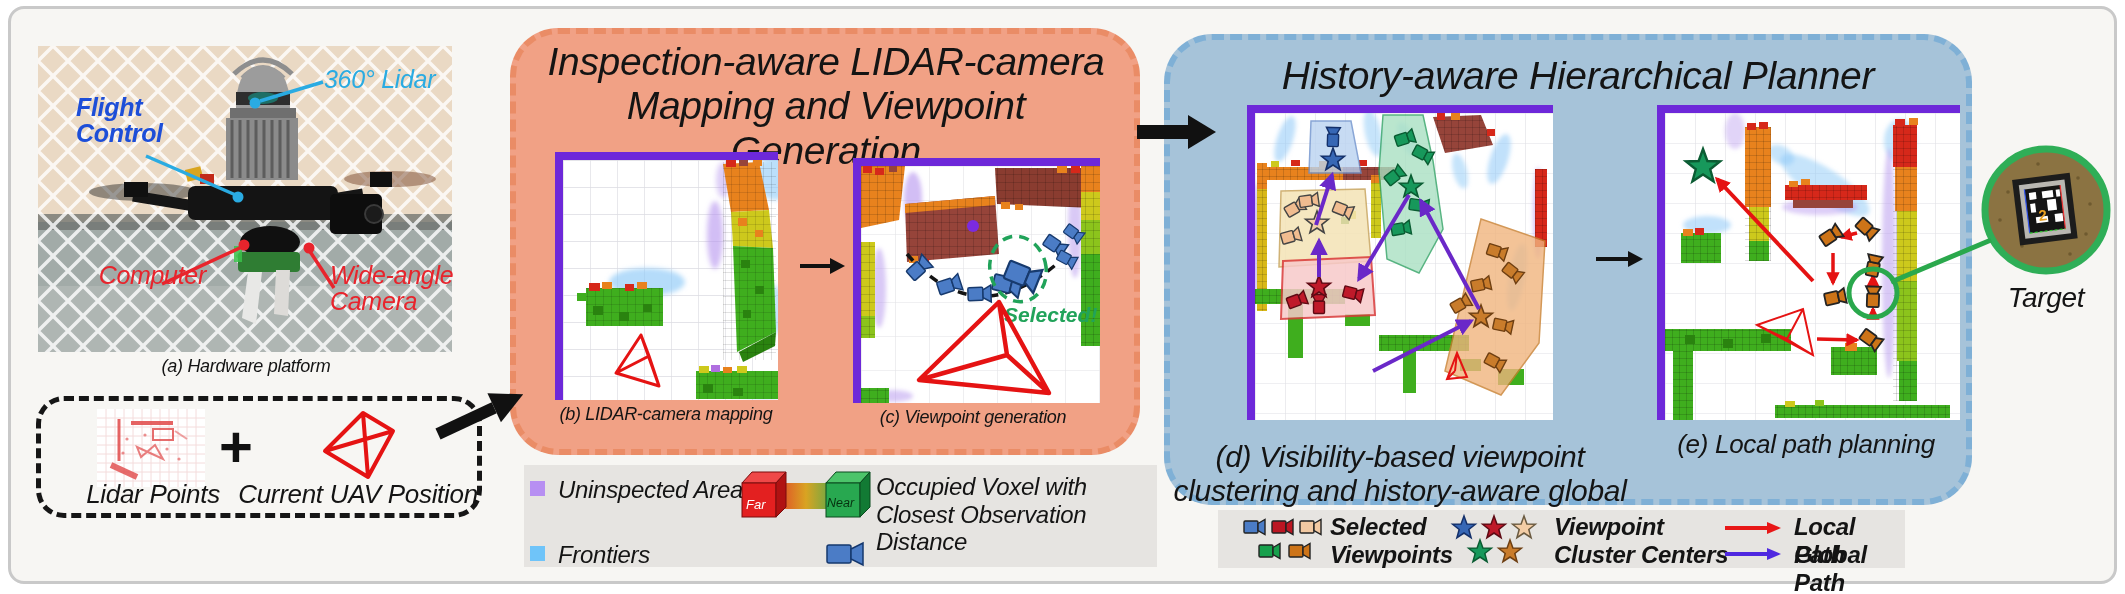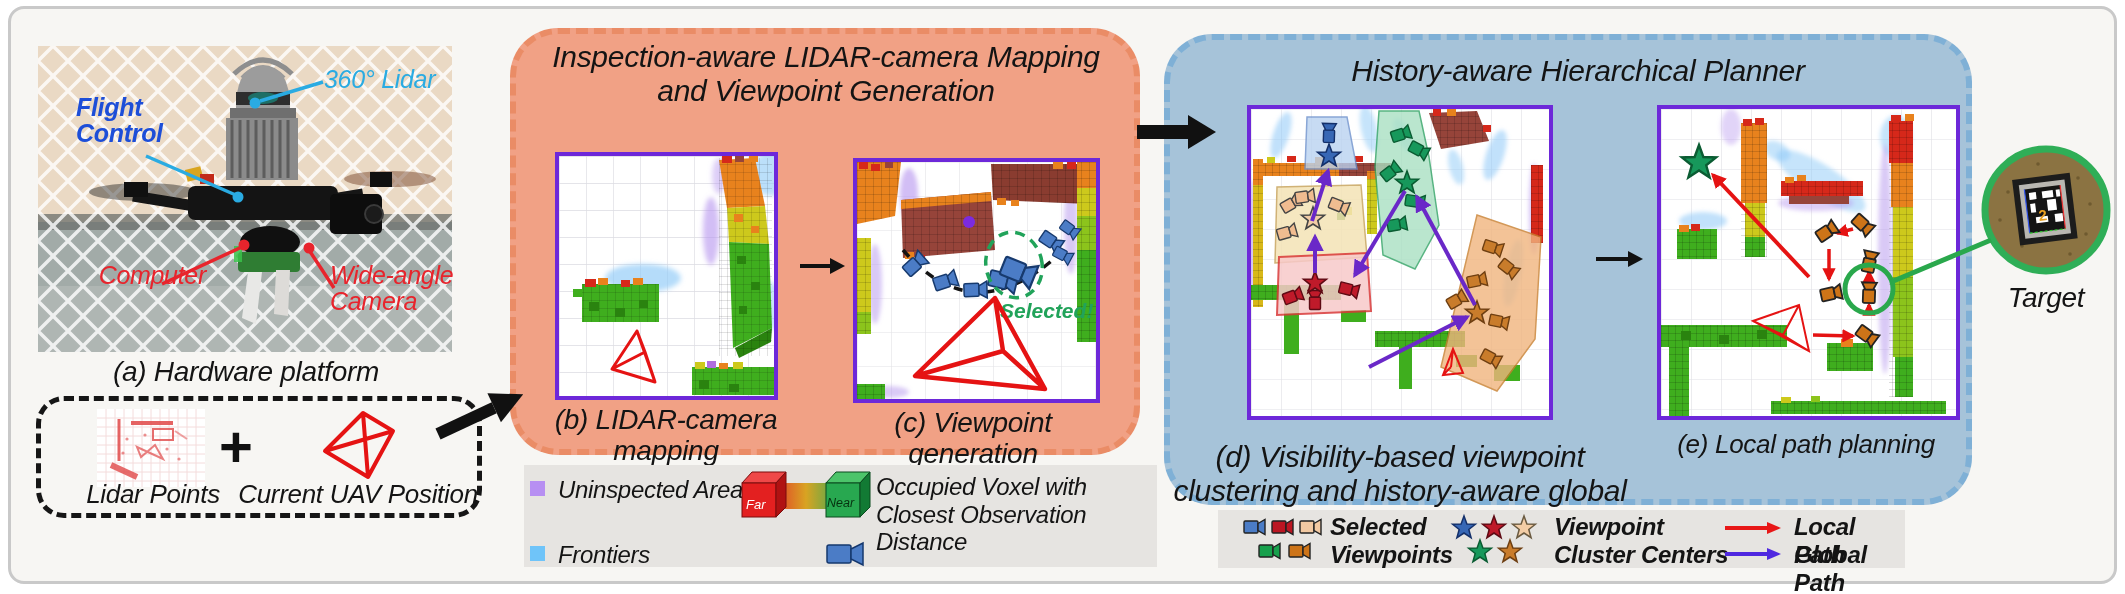--- a/index.html
+++ b/index.html
@@ -11,7 +11,7 @@
   .abs{position:absolute;}
   .ctr{text-align:center;}
   .cap{font-size:28px;line-height:1.12;}
-  .ttl{font-size:30px;line-height:1.14;text-align:center;}
+  .ttl{font-size:39px;line-height:1.14;text-align:center;}
   .leg{font-size:24px;line-height:1.15;}
   .photo-label{font-size:25px;line-height:1.05;font-style:italic;letter-spacing:-0.3px;}
   .module{position:absolute;box-sizing:border-box;}

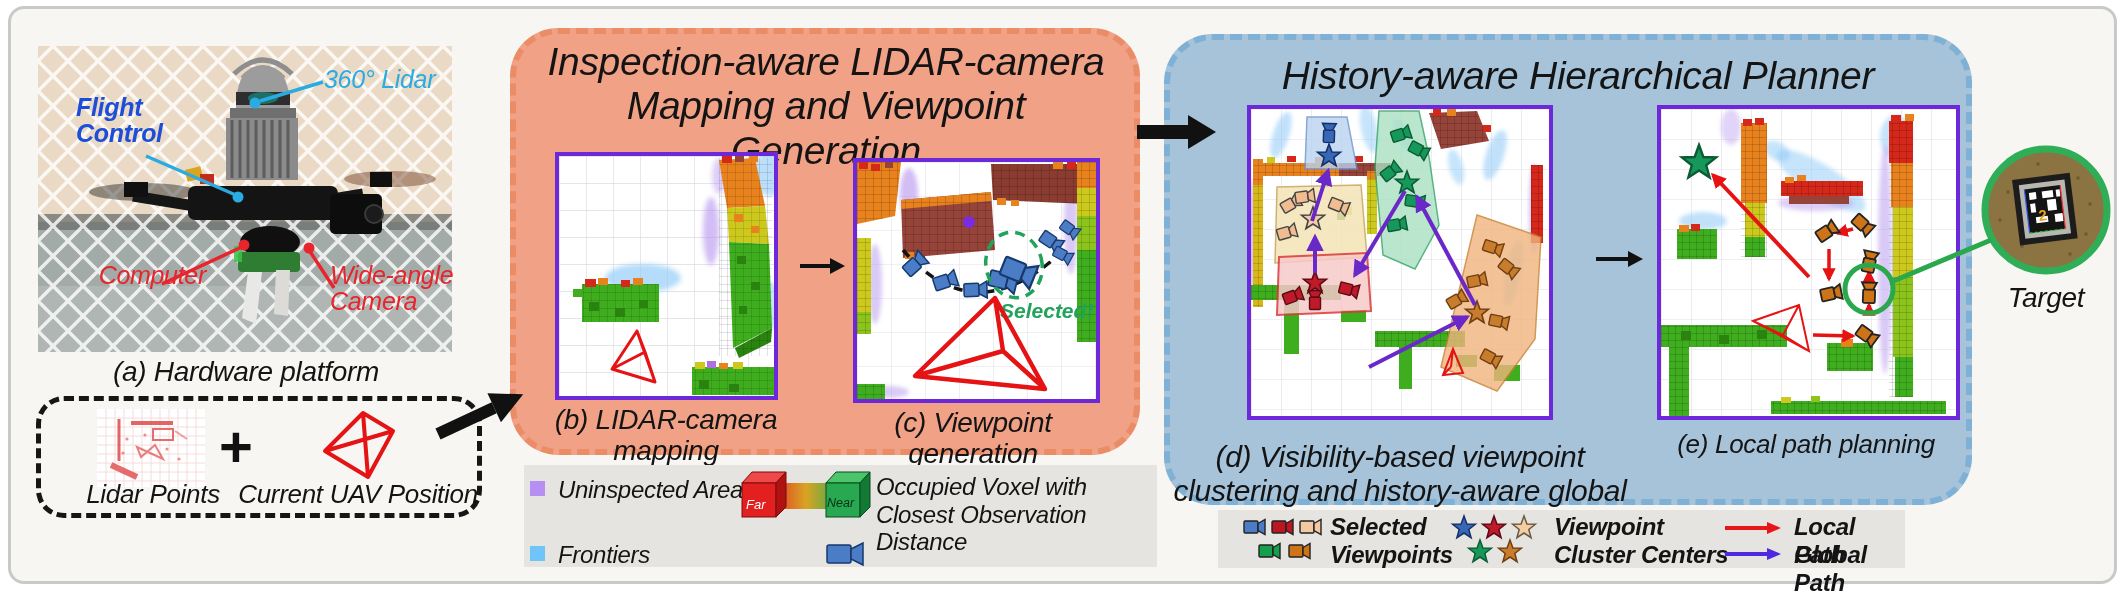--- a/index.html
+++ b/index.html
@@ -19,7 +19,7 @@
               border:6px dashed #ea8c66;border-radius:48px;}
   .mod-blue{left:1164px;top:34px;width:808px;height:471px;background:#a6c3d9;
             border:6px dashed #7fb0d6;border-radius:48px;}
-  .panel{position:absolute;box-sizing:border-box;border:4px solid #6d28d9;background:#fff;}
+  .panel{position:absolute;box-sizing:border-box;border:8px solid #6d28d9;background:#fff;}
   .legendbox{position:absolute;background:#e6e4e1;}
   .inputbox{position:absolute;left:36px;top:396px;width:446px;height:122px;
             box-sizing:border-box;border:5px dashed #161616;border-radius:28px;}

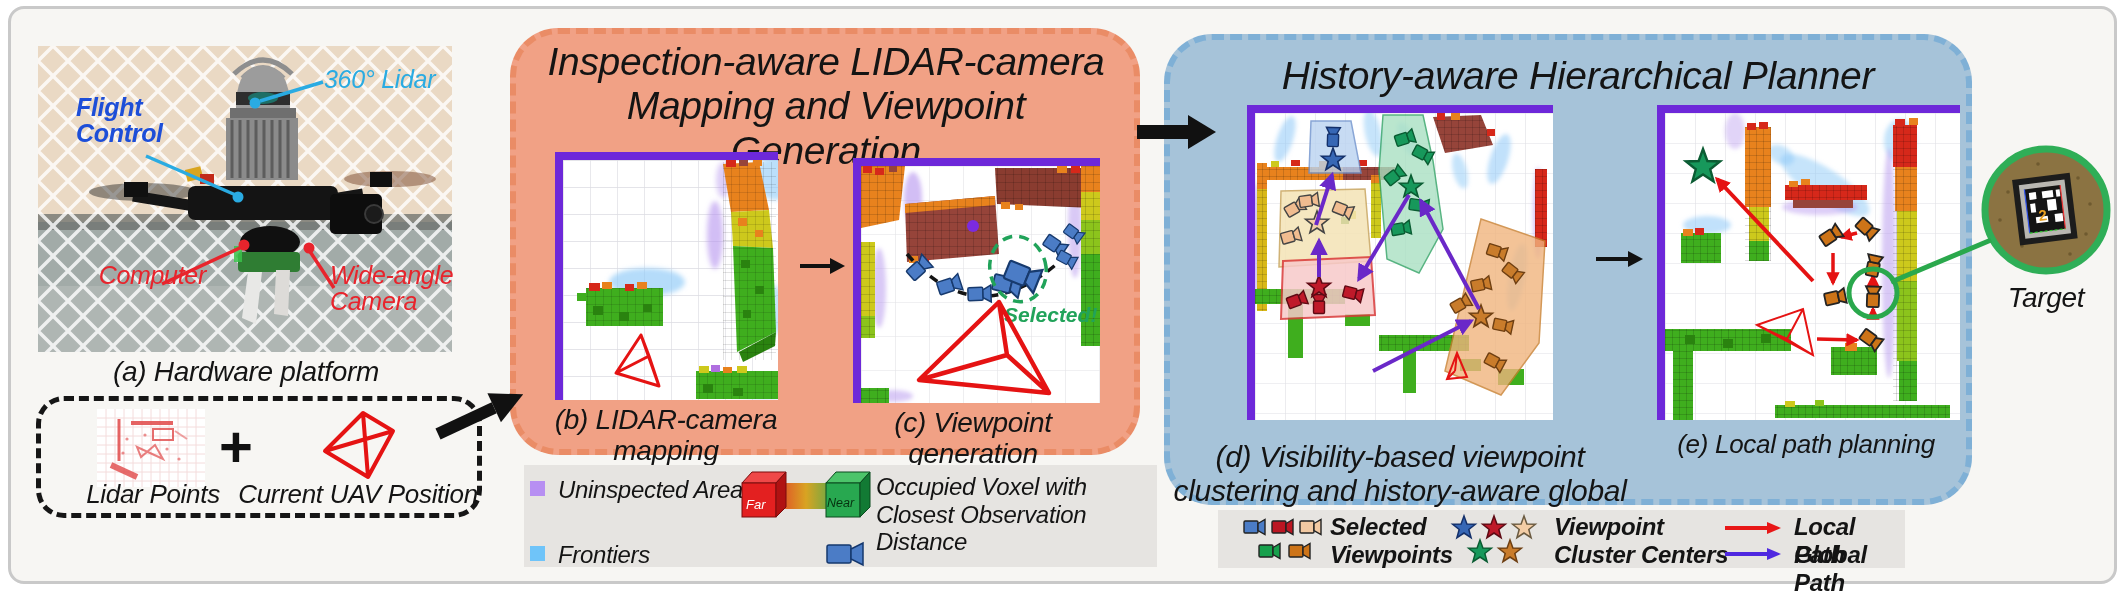--- a/index.html
+++ b/index.html
@@ -10,7 +10,7 @@
   .it{font-style:italic;color:#141414;letter-spacing:-0.3px;}
   .abs{position:absolute;}
   .ctr{text-align:center;}
-  .cap{font-size:28px;line-height:1.12;}
+  .cap{font-size:18px;line-height:1.12;}
   .ttl{font-size:39px;line-height:1.14;text-align:center;}
   .leg{font-size:24px;line-height:1.15;}
   .photo-label{font-size:25px;line-height:1.05;font-style:italic;letter-spacing:-0.3px;}

